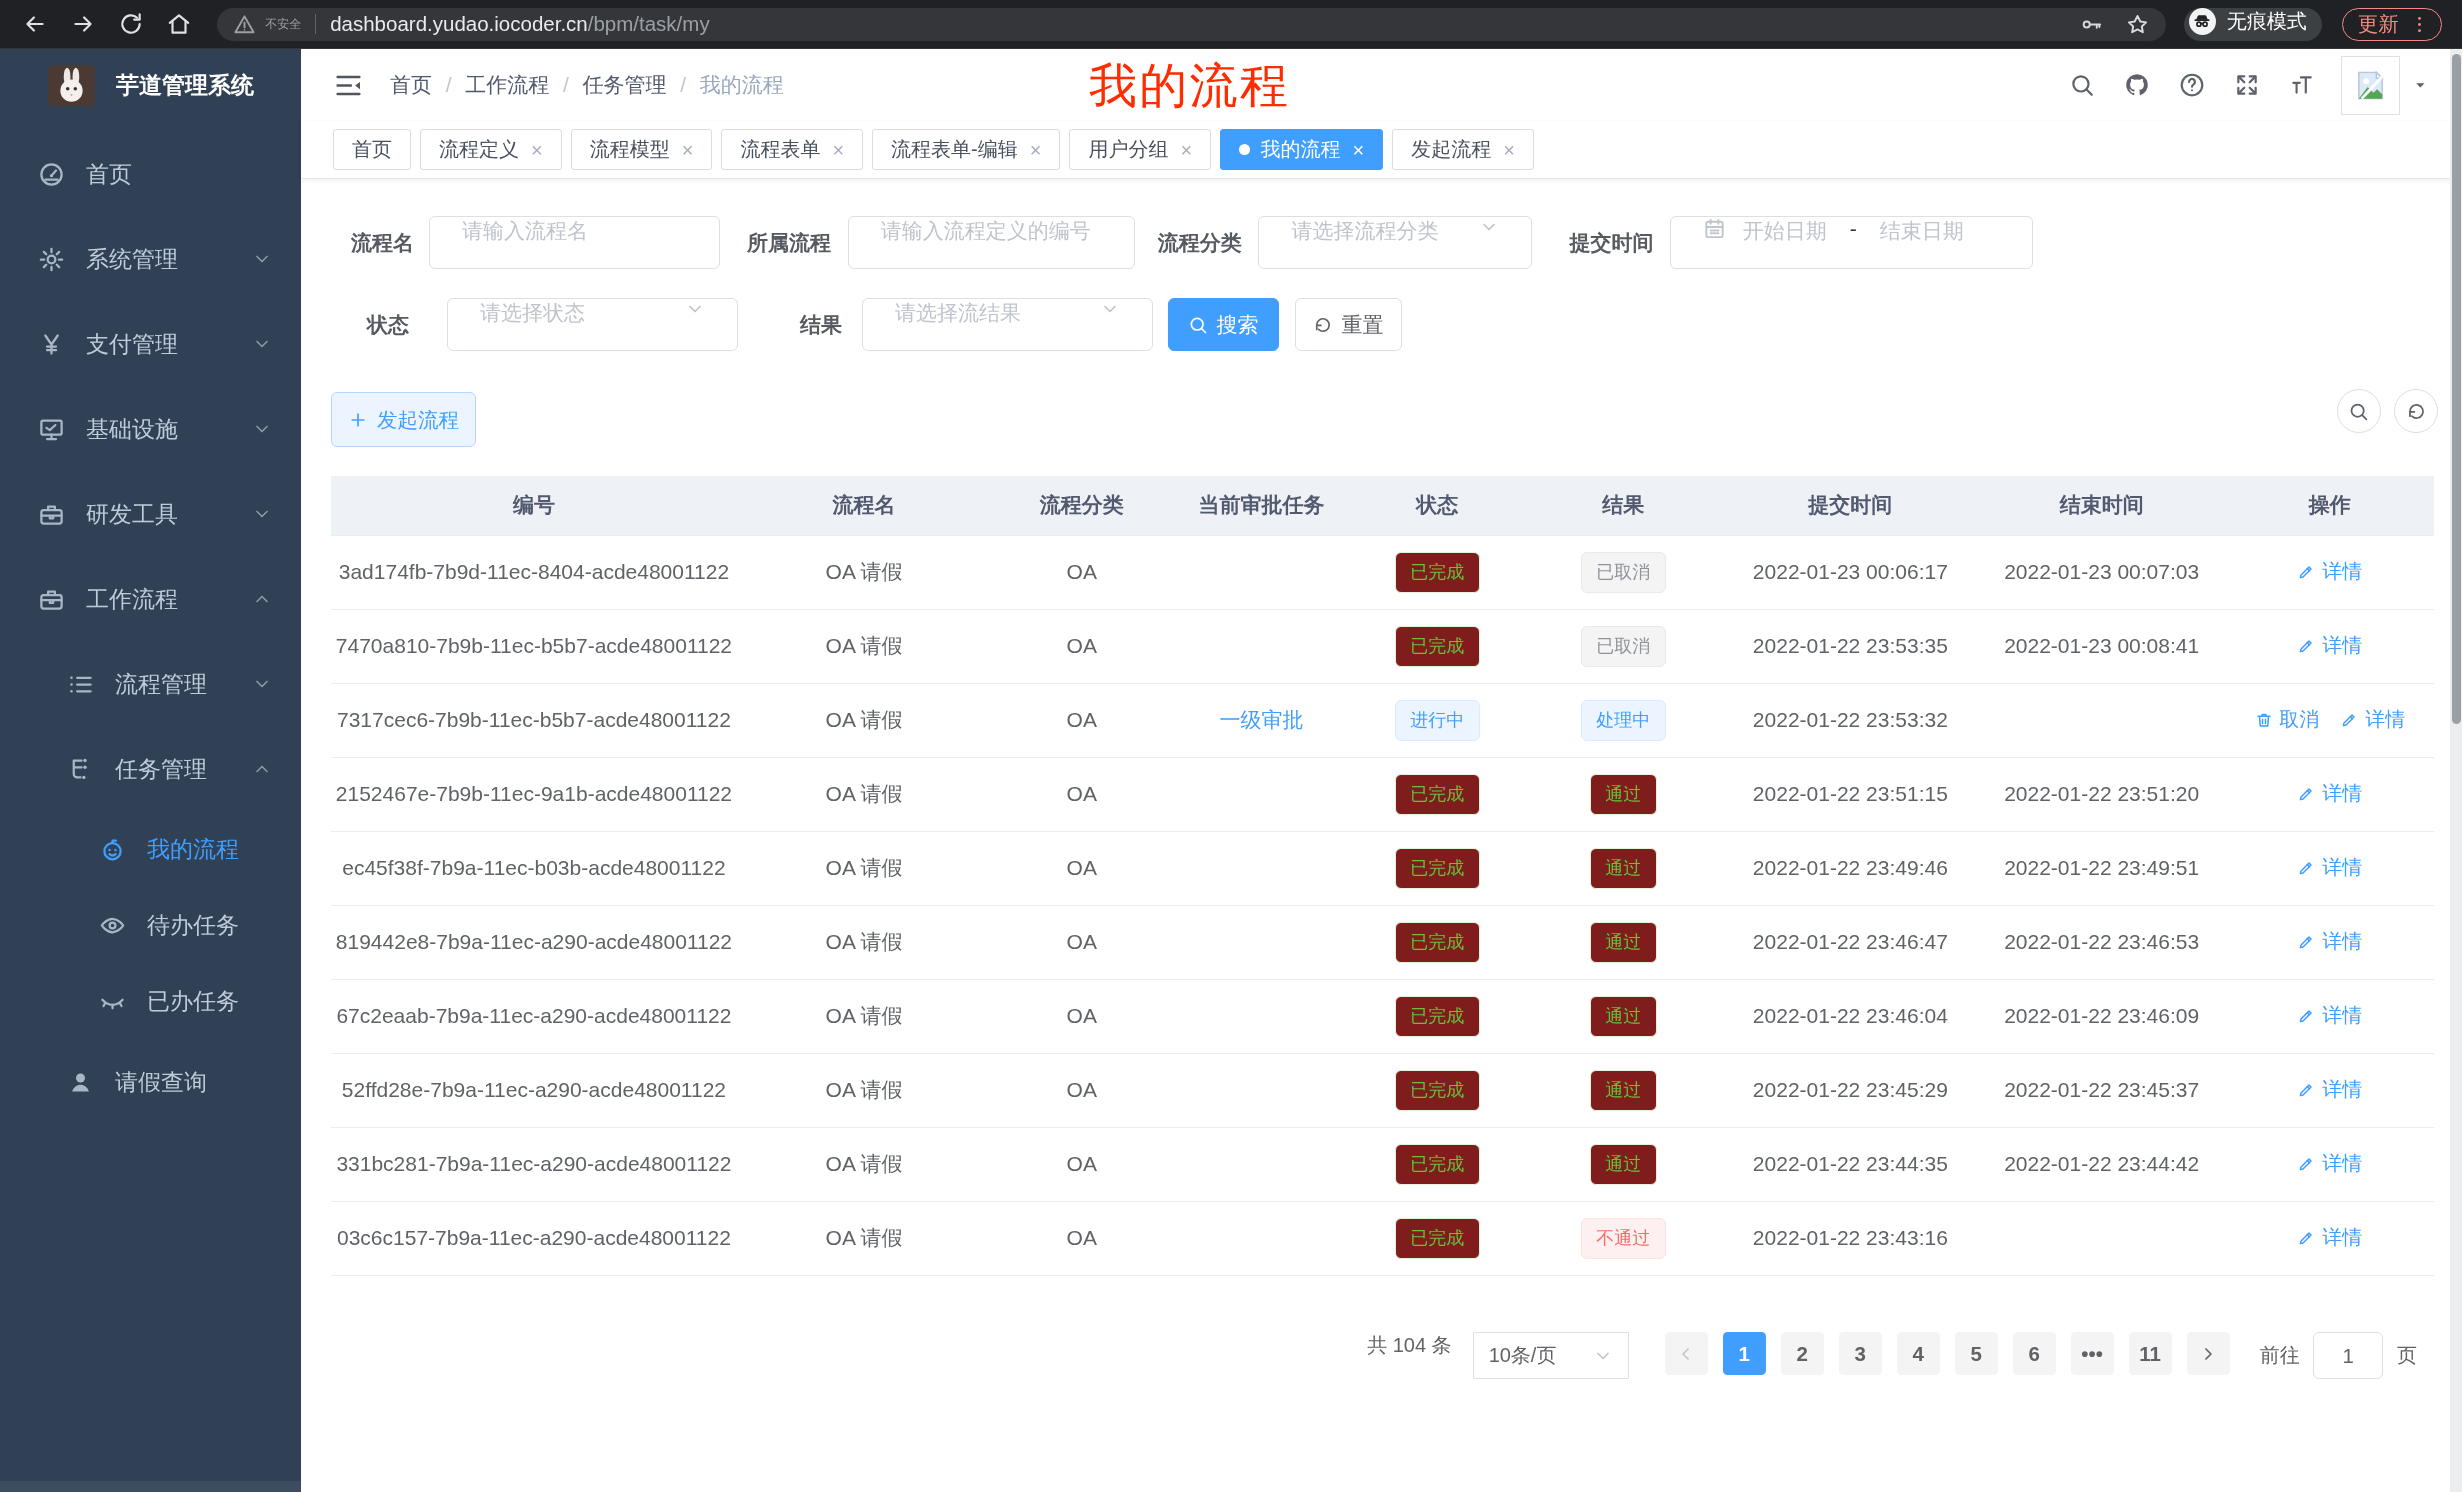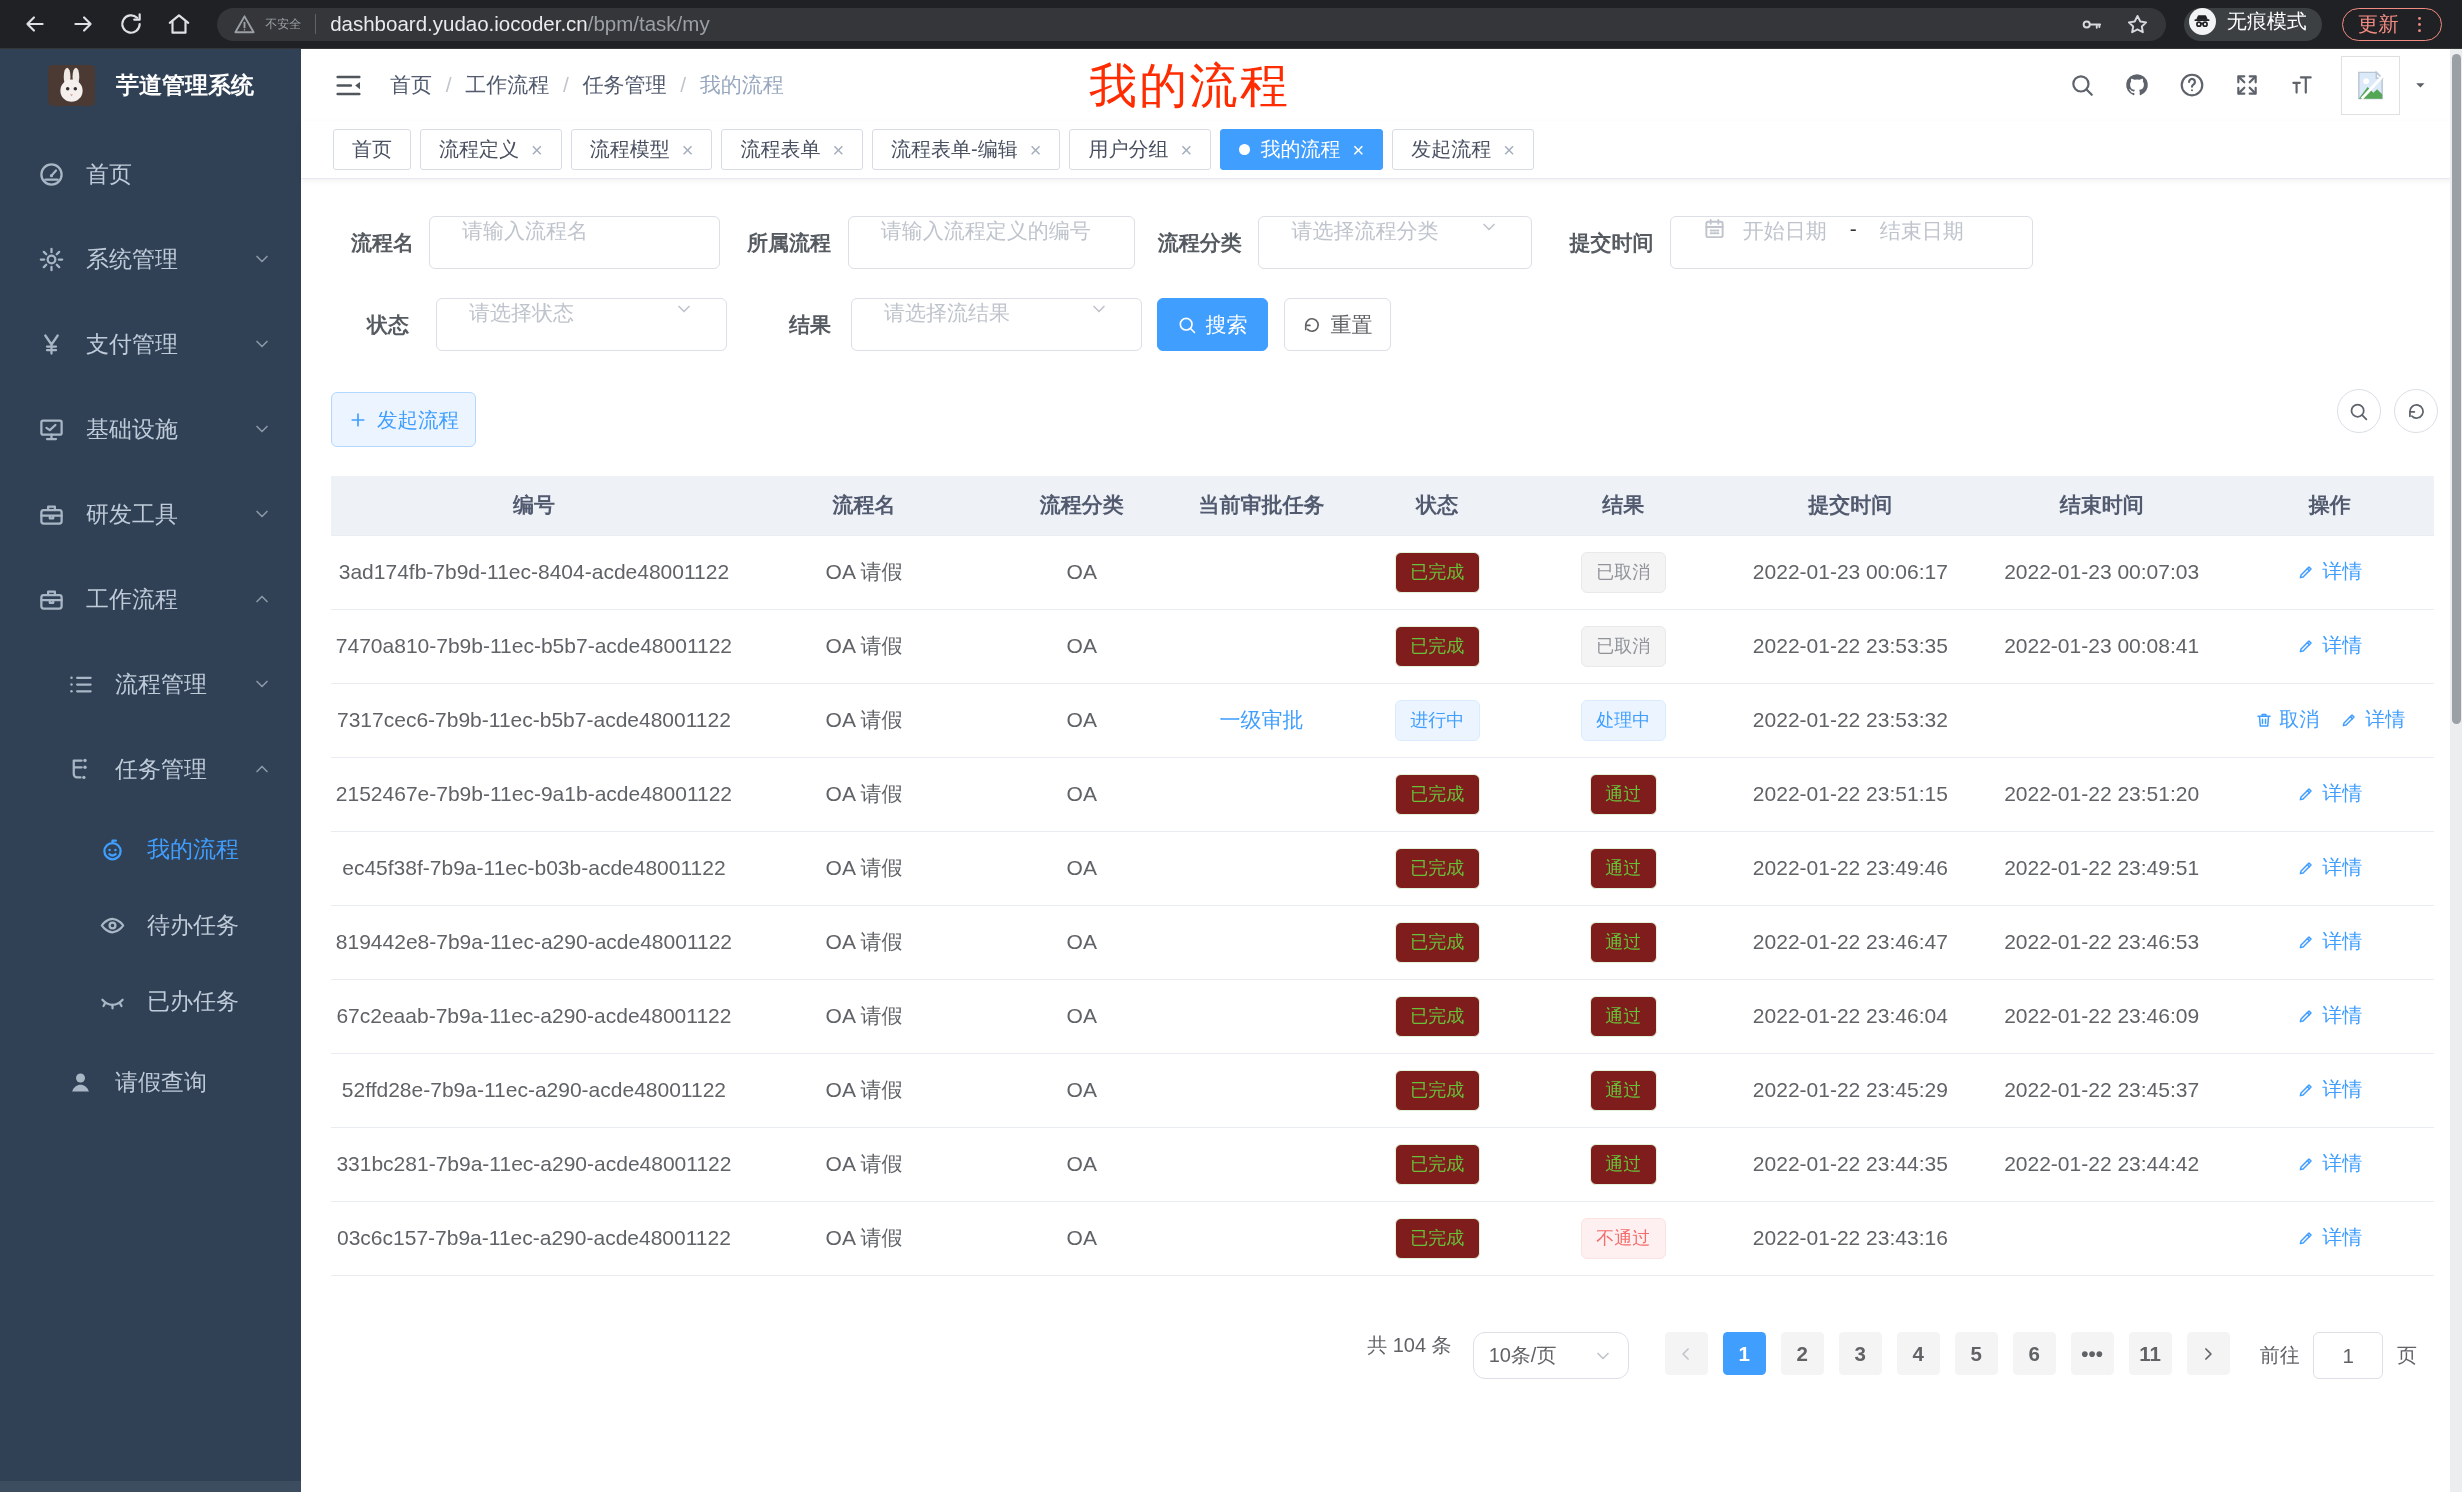--- a/index.html
+++ b/index.html
@@ -491,7 +491,7 @@
 
       <div class="frow frow2">
         <span class="flabel">状态</span>
-        <div class="ctrl select" style="width:291px;margin-left:27px">
+        <div class="ctrl select" style="width:291px;margin-left:38px">
           <span class="ph">请选择状态</span>
           <span class="sel-caret">
               <svg viewBox="0 0 24 24" width="20" height="20" fill="none" stroke="currentColor" stroke-width="2" stroke-linecap="round" stroke-linejoin="round">

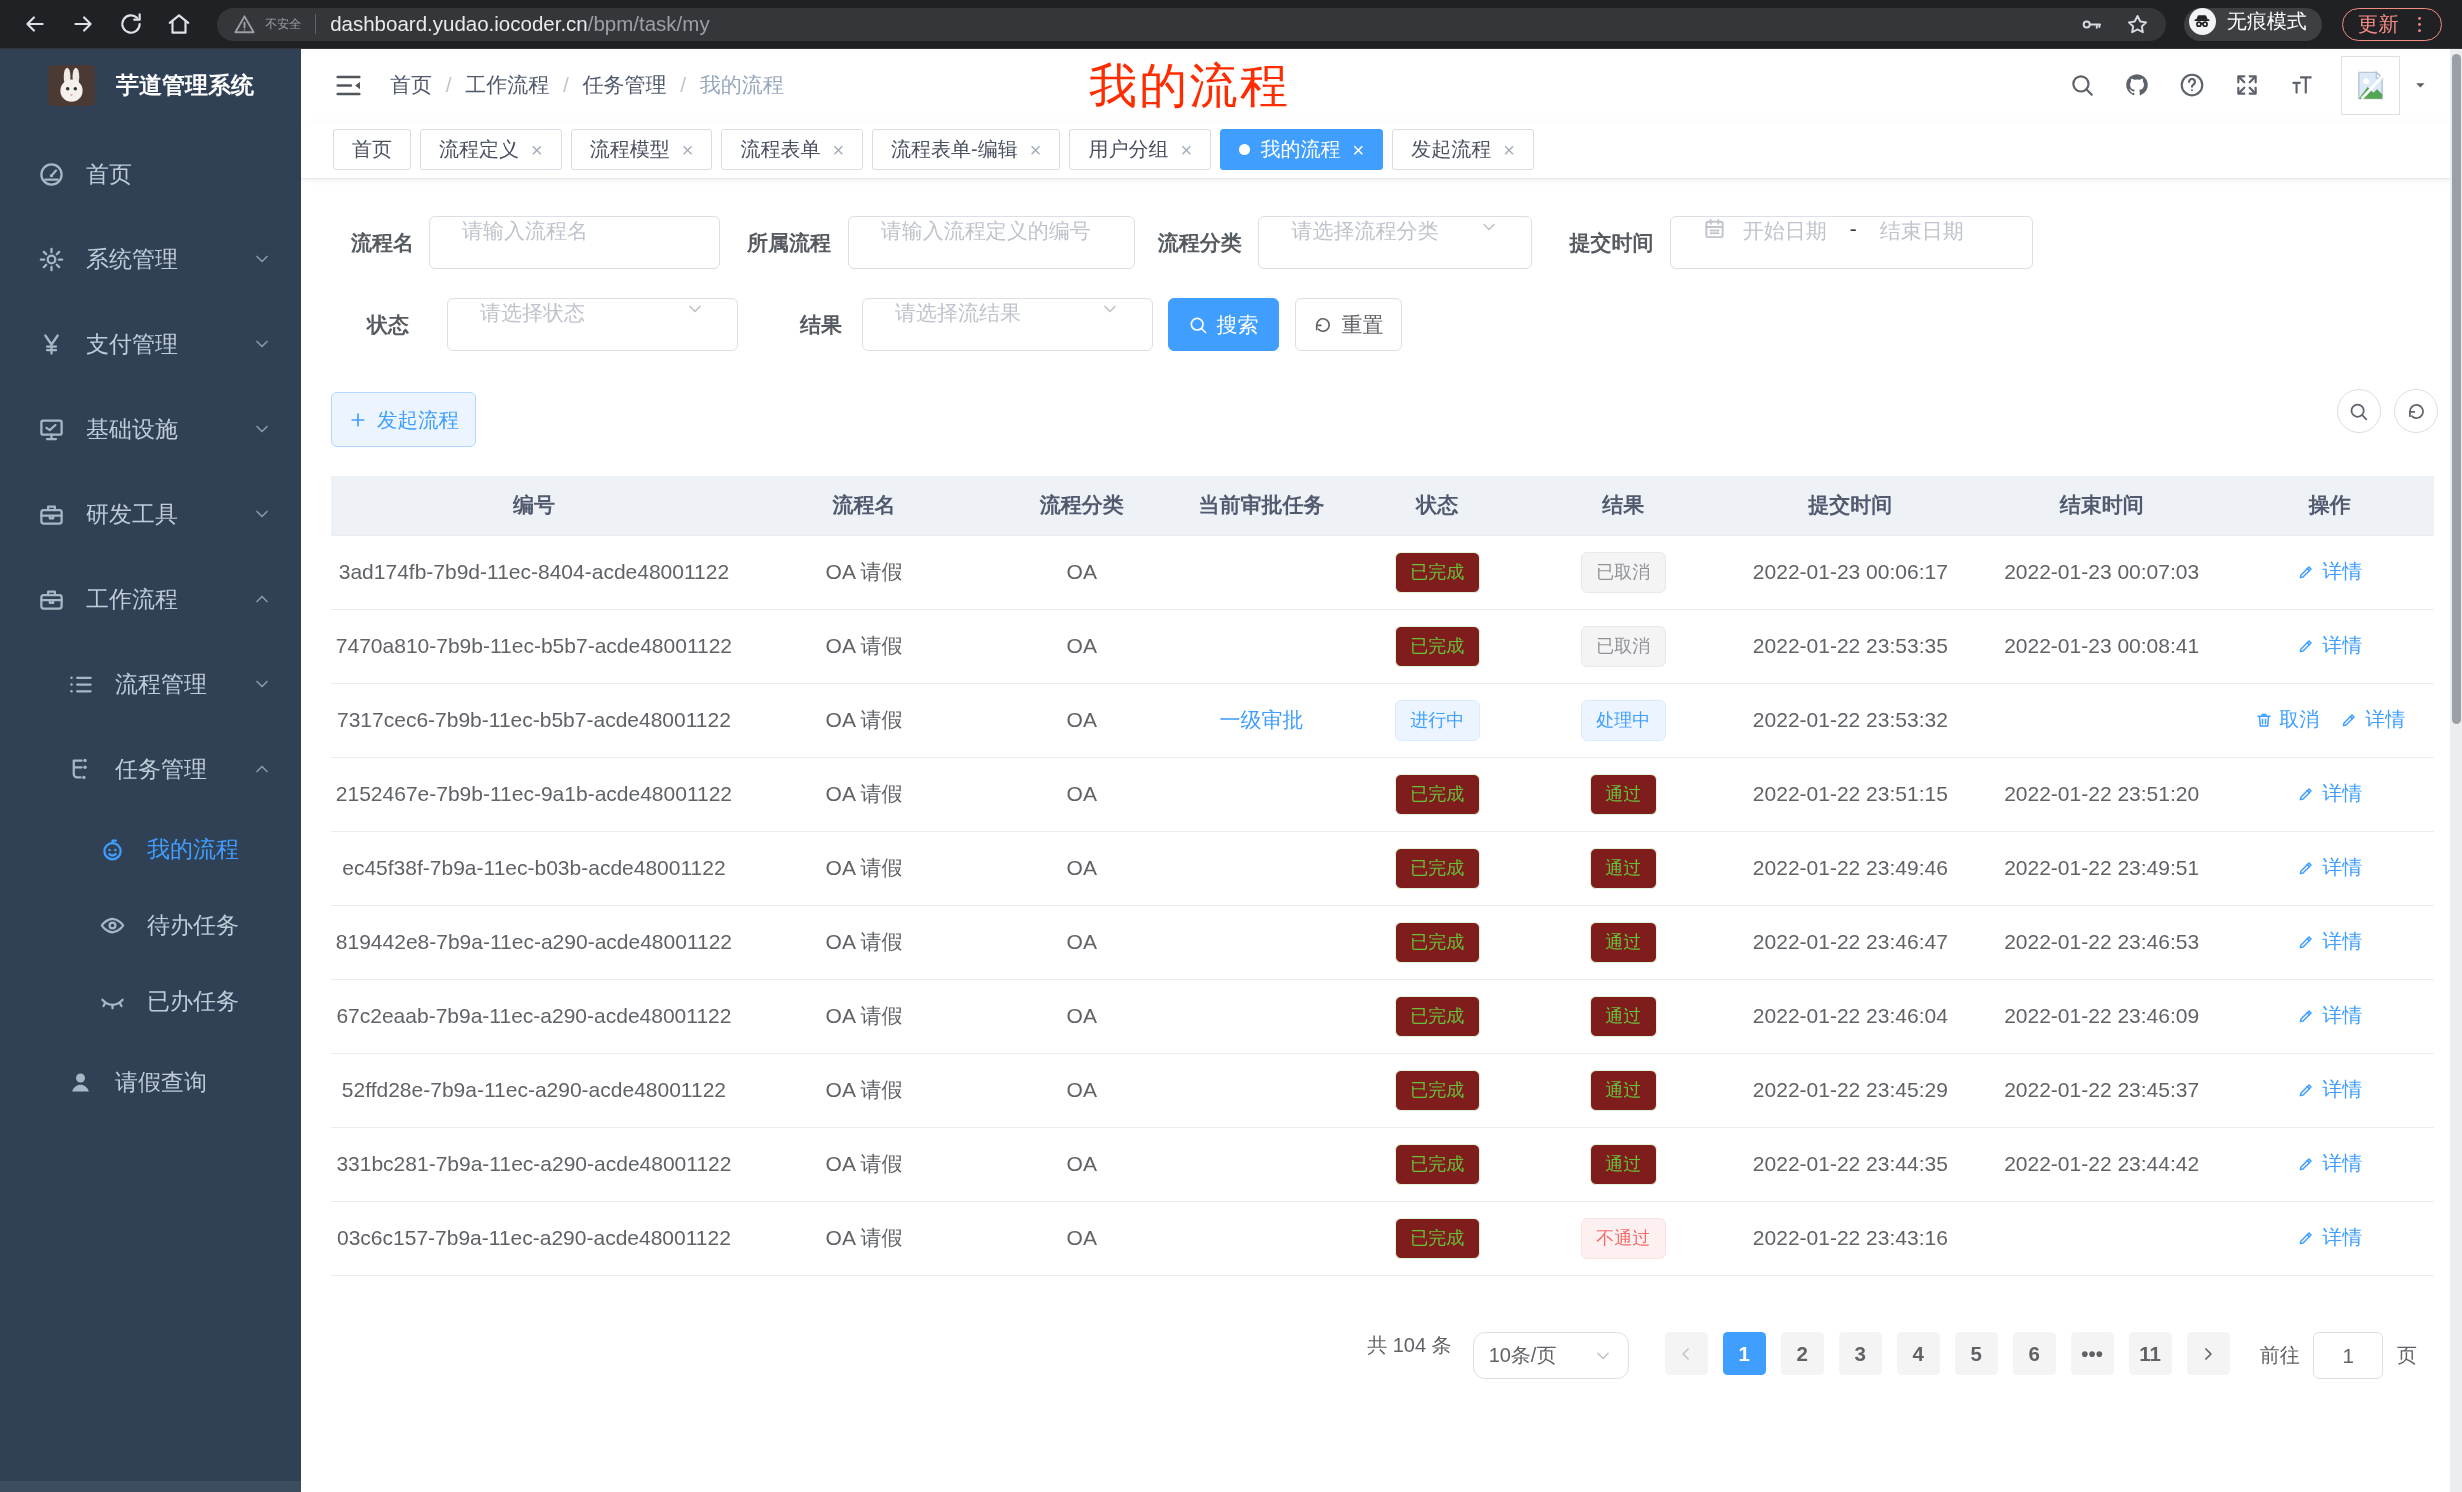--- a/index.html
+++ b/index.html
@@ -93,7 +93,7 @@
 
 .pager{position:absolute;top:1154px;right:45px;display:flex;align-items:flex-start;font-size:20px;color:#606266}
 .pager .total{margin-right:21px;white-space:nowrap}
-.size-sel{width:156px;height:47px;border:1.5px solid #dcdfe6;border-radius:12px;display:flex;align-items:center;padding:0 15px;color:#606266;margin-right:21px;cursor:pointer}
+.size-sel{width:156px;height:47px;border:1.5px solid #dcdfe6;border-radius:1px;display:flex;align-items:center;padding:0 15px;color:#606266;margin-right:21px;cursor:pointer}
 .size-sel .sel-caret{margin-left:auto;color:#c0c4cc}
 .pbtn{min-width:43px;height:43px;border-radius:4.6px;background:#f4f4f5;display:flex;align-items:center;justify-content:center;font-size:20.5px;font-weight:600;color:#606266;margin-left:15px;cursor:pointer;padding:0 6px}
 .pbtn.active{background:#409eff;color:#fff}

